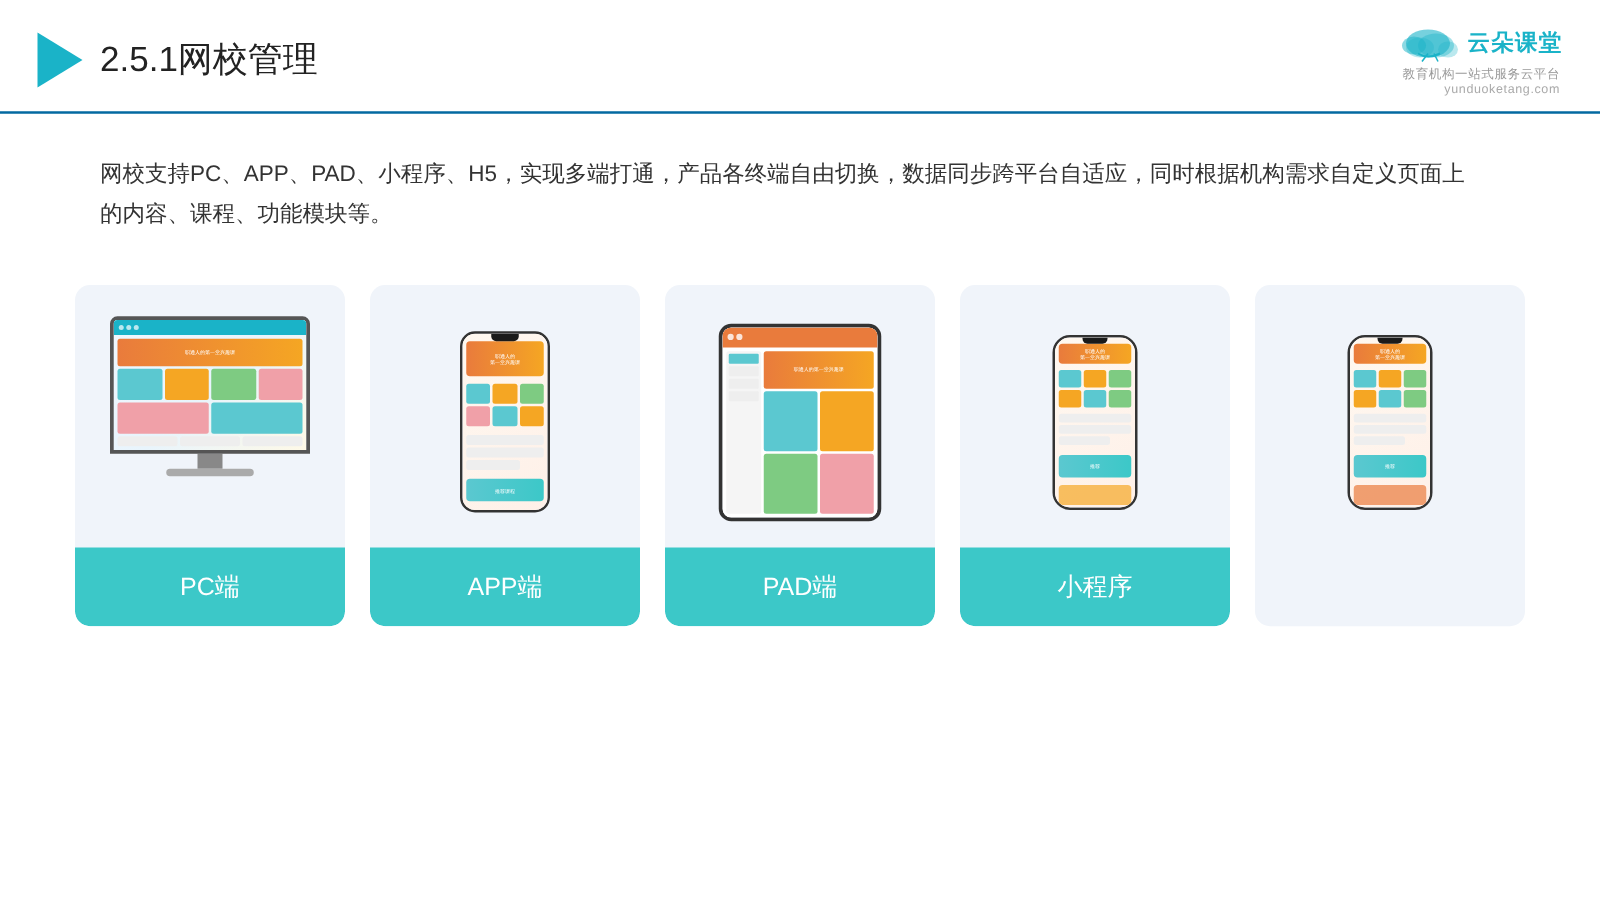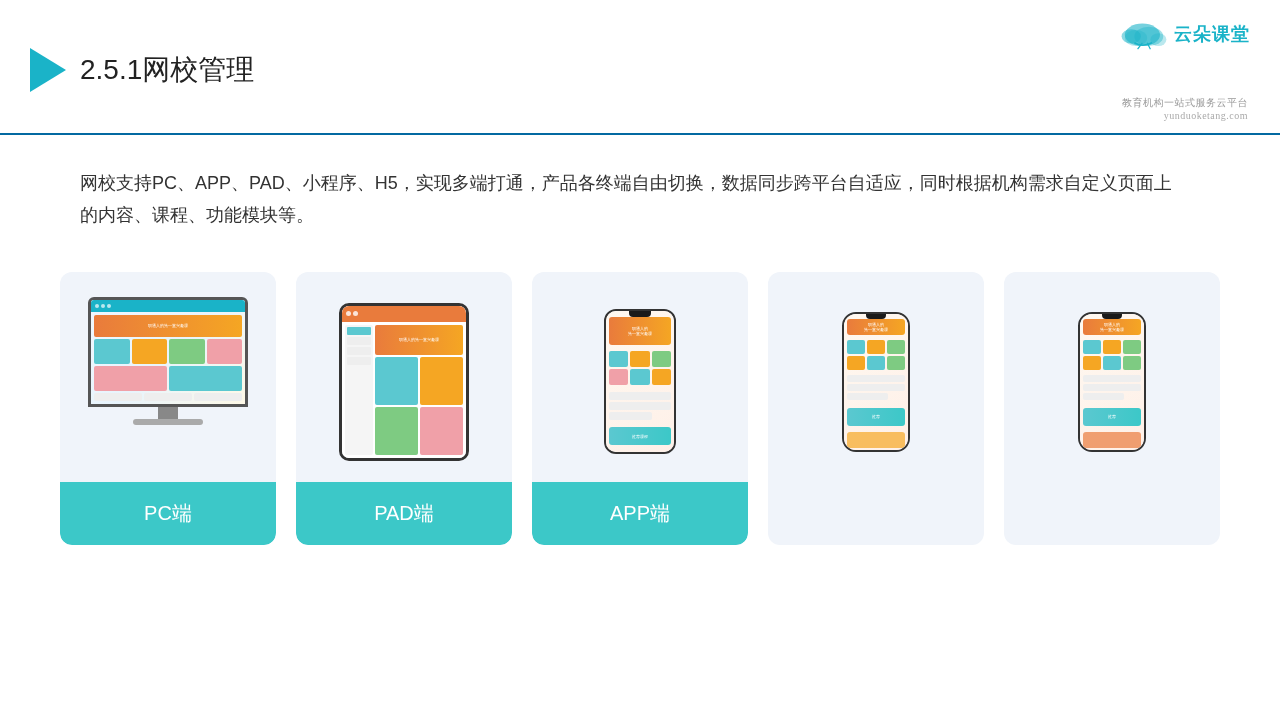--- a/index.html
+++ b/index.html
@@ -46,7 +46,6 @@
       display: flex;
       flex-direction: column;
       align-items: center;
-      gap: 44px;
     }
     .logo-cloud {
       display: flex;

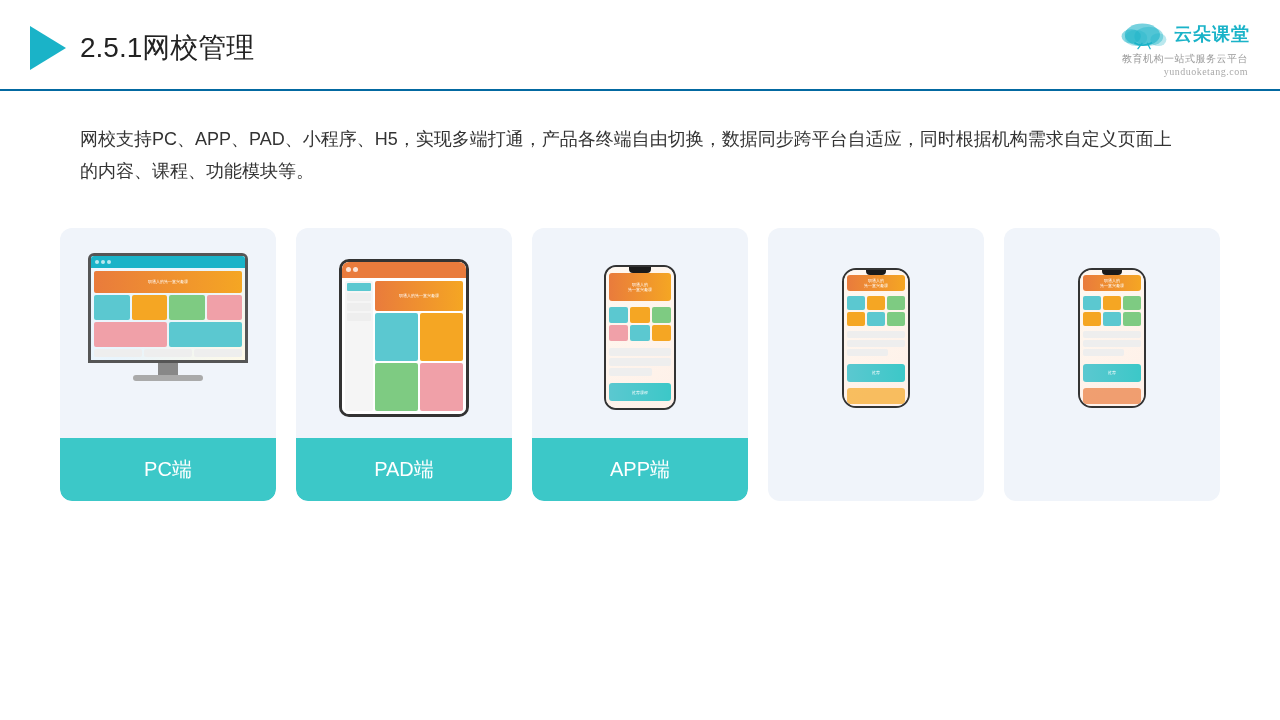--- a/index.html
+++ b/index.html
@@ -72,7 +72,6 @@
     .logo-url {
       font-size: 10px;
       color: #aaa;
-      font-family: Liberation Serif, serif;
     }
 
     

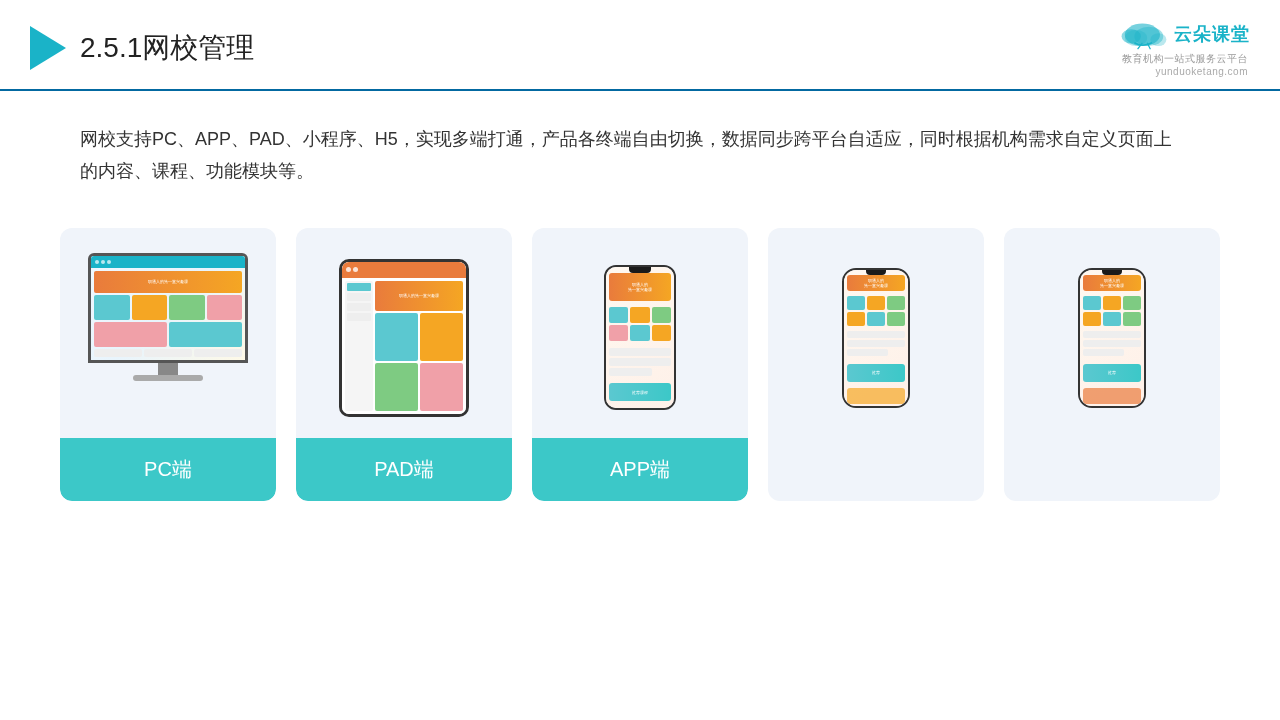--- a/index.html
+++ b/index.html
@@ -422,6 +422,38 @@
 
   <div class="card">
     <div class="card-image-area">
+      <div class="phone-mockup">
+        <div class="phone-notch"></div>
+        <div class="phone-screen">
+          <div class="phone-banner">
+            <span class="phone-banner-text">职通人的<br>第一堂兴趣课</span>
+          </div>
+          <div class="phone-grid">
+            <div class="phone-cell"></div>
+            <div class="phone-cell orange"></div>
+            <div class="phone-cell green"></div>
+            <div class="phone-cell pink"></div>
+            <div class="phone-cell"></div>
+            <div class="phone-cell orange"></div>
+          </div>
+          <div class="phone-list">
+            <div class="phone-list-item"></div>
+            <div class="phone-list-item"></div>
+            <div class="phone-list-item" style="width:70%;"></div>
+          </div>
+          <div style="padding:2px 3px;margin-top:1px;">
+            <div style="height:18px;background:linear-gradient(90deg,#5bc8d0,#3cc8c8);border-radius:3px;display:flex;align-items:center;justify-content:center;">
+              <span style="font-size:4px;color:#fff;">推荐课程</span>
+            </div>
+          </div>
+        </div>
+      </div>
+    </div>
+    <div class="card-label">APP端</div>
+  </div>
+
+  <div class="card">
+    <div class="card-image-area">
       <div class="tablet-mockup">
         <div class="tablet-screen">
           <div class="tablet-bar">
@@ -455,34 +487,36 @@
 
   <div class="card">
     <div class="card-image-area">
-      <div class="phone-mockup">
-        <div class="phone-notch"></div>
-        <div class="phone-screen">
-          <div class="phone-banner">
-            <span class="phone-banner-text">职通人的<br>第一堂兴趣课</span>
-          </div>
-          <div class="phone-grid">
-            <div class="phone-cell"></div>
-            <div class="phone-cell orange"></div>
-            <div class="phone-cell green"></div>
-            <div class="phone-cell pink"></div>
-            <div class="phone-cell"></div>
-            <div class="phone-cell orange"></div>
-          </div>
-          <div class="phone-list">
-            <div class="phone-list-item"></div>
-            <div class="phone-list-item"></div>
-            <div class="phone-list-item" style="width:70%;"></div>
-          </div>
-          <div style="padding:2px 3px;margin-top:1px;">
+      <div class="mini-phone">
+        <div class="mini-phone-notch"></div>
+        <div class="mini-screen">
+          <div class="mini-banner">
+            <span class="mini-banner-text">职通人的<br>第一堂兴趣课</span>
+          </div>
+          <div class="mini-grid">
+            <div class="mini-cell"></div>
+            <div class="mini-cell orange"></div>
+            <div class="mini-cell green"></div>
+            <div class="mini-cell orange"></div>
+            <div class="mini-cell"></div>
+            <div class="mini-cell green"></div>
+          </div>
+          <div class="mini-list">
+            <div class="mini-list-item"></div>
+            <div class="mini-list-item"></div>
+            <div class="mini-list-item" style="width:70%;"></div>
+          </div>
+          <div style="padding:2px 3px;margin-top:2px;">
             <div style="height:18px;background:linear-gradient(90deg,#5bc8d0,#3cc8c8);border-radius:3px;display:flex;align-items:center;justify-content:center;">
-              <span style="font-size:4px;color:#fff;">推荐课程</span>
-            </div>
+              <span style="font-size:4px;color:#fff;">推荐</span>
+            </div>
+          </div>
+          <div style="padding:2px 3px;margin-top:2px;">
+            <div style="height:16px;background:#f5a623;border-radius:3px;opacity:0.7;"></div>
           </div>
         </div>
       </div>
     </div>
-    <div class="card-label">APP端</div>
   </div>
 
   <div class="card">
@@ -512,47 +546,13 @@
             </div>
           </div>
           <div style="padding:2px 3px;margin-top:2px;">
-            <div style="height:16px;background:#f5a623;border-radius:3px;opacity:0.7;"></div>
+            <div style="height:16px;background:#e97b3c;border-radius:3px;opacity:0.7;"></div>
           </div>
         </div>
       </div>
     </div>
   </div>
 
-  <div class="card">
-    <div class="card-image-area">
-      <div class="mini-phone">
-        <div class="mini-phone-notch"></div>
-        <div class="mini-screen">
-          <div class="mini-banner">
-            <span class="mini-banner-text">职通人的<br>第一堂兴趣课</span>
-          </div>
-          <div class="mini-grid">
-            <div class="mini-cell"></div>
-            <div class="mini-cell orange"></div>
-            <div class="mini-cell green"></div>
-            <div class="mini-cell orange"></div>
-            <div class="mini-cell"></div>
-            <div class="mini-cell green"></div>
-          </div>
-          <div class="mini-list">
-            <div class="mini-list-item"></div>
-            <div class="mini-list-item"></div>
-            <div class="mini-list-item" style="width:70%;"></div>
-          </div>
-          <div style="padding:2px 3px;margin-top:2px;">
-            <div style="height:18px;background:linear-gradient(90deg,#5bc8d0,#3cc8c8);border-radius:3px;display:flex;align-items:center;justify-content:center;">
-              <span style="font-size:4px;color:#fff;">推荐</span>
-            </div>
-          </div>
-          <div style="padding:2px 3px;margin-top:2px;">
-            <div style="height:16px;background:#e97b3c;border-radius:3px;opacity:0.7;"></div>
-          </div>
-        </div>
-      </div>
-    </div>
-  </div>
-
 </div>
 
 </body></html>

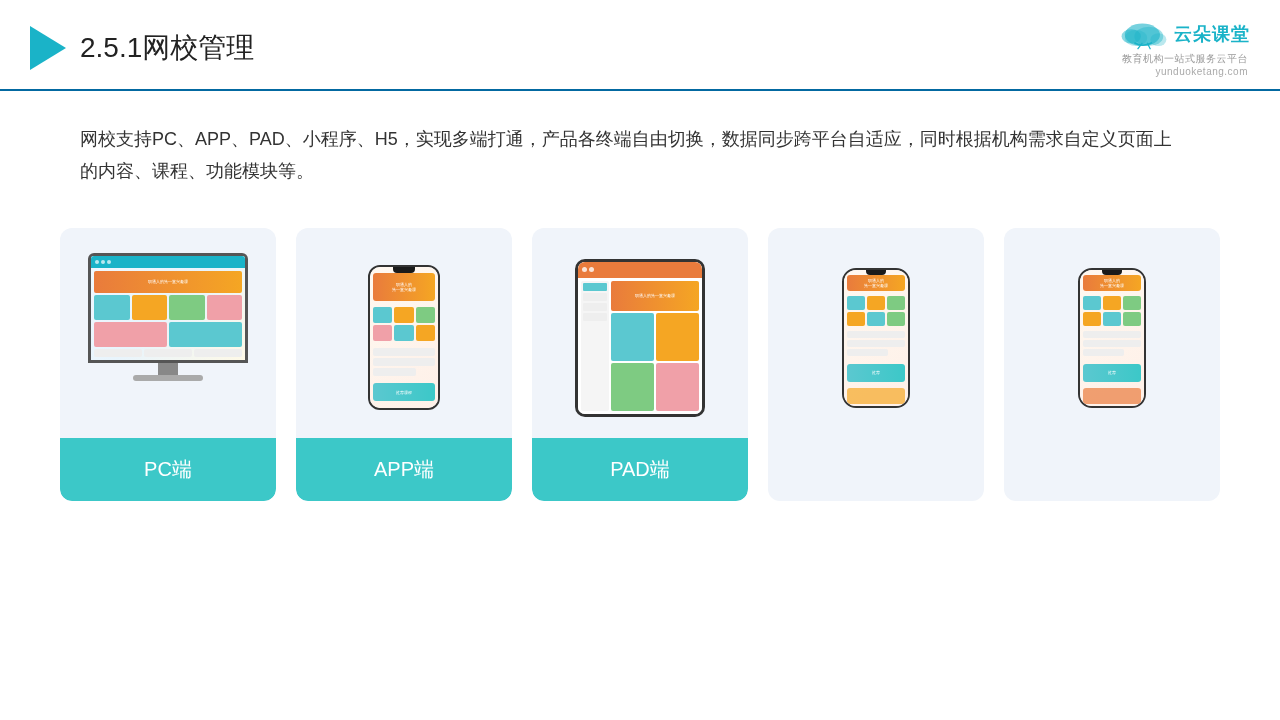--- a/index.html
+++ b/index.html
@@ -517,6 +517,7 @@
         </div>
       </div>
     </div>
+    <div class="card-label">小程序</div>
   </div>
 
   <div class="card">

